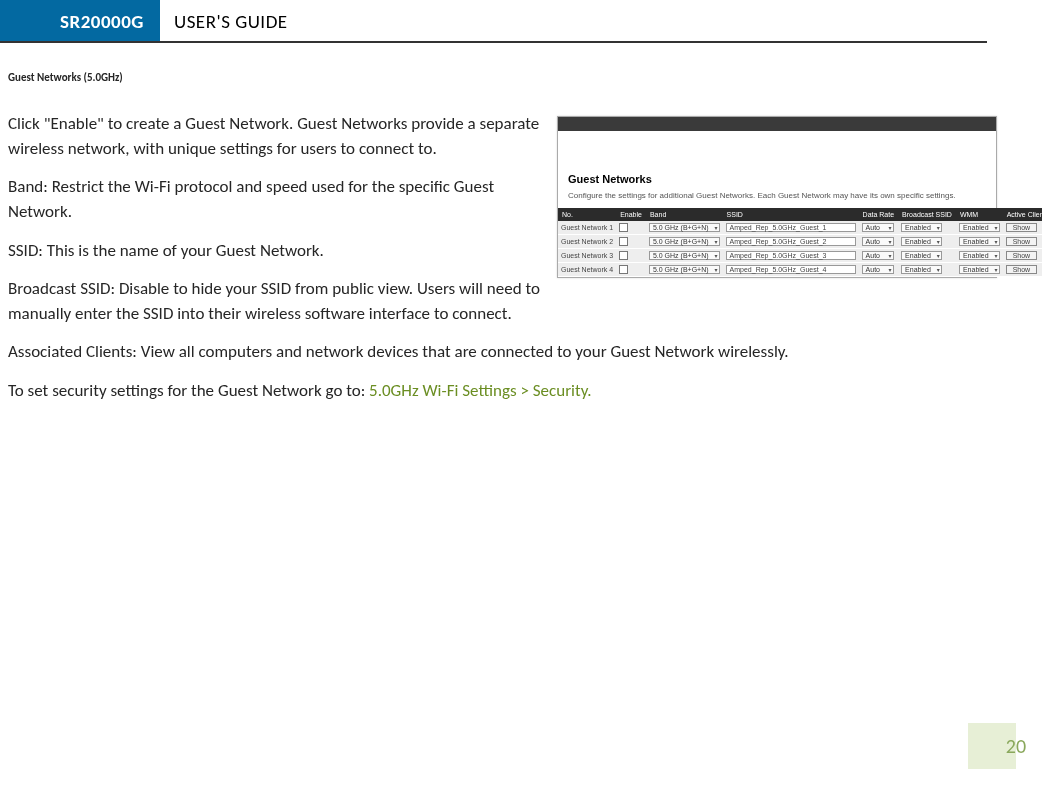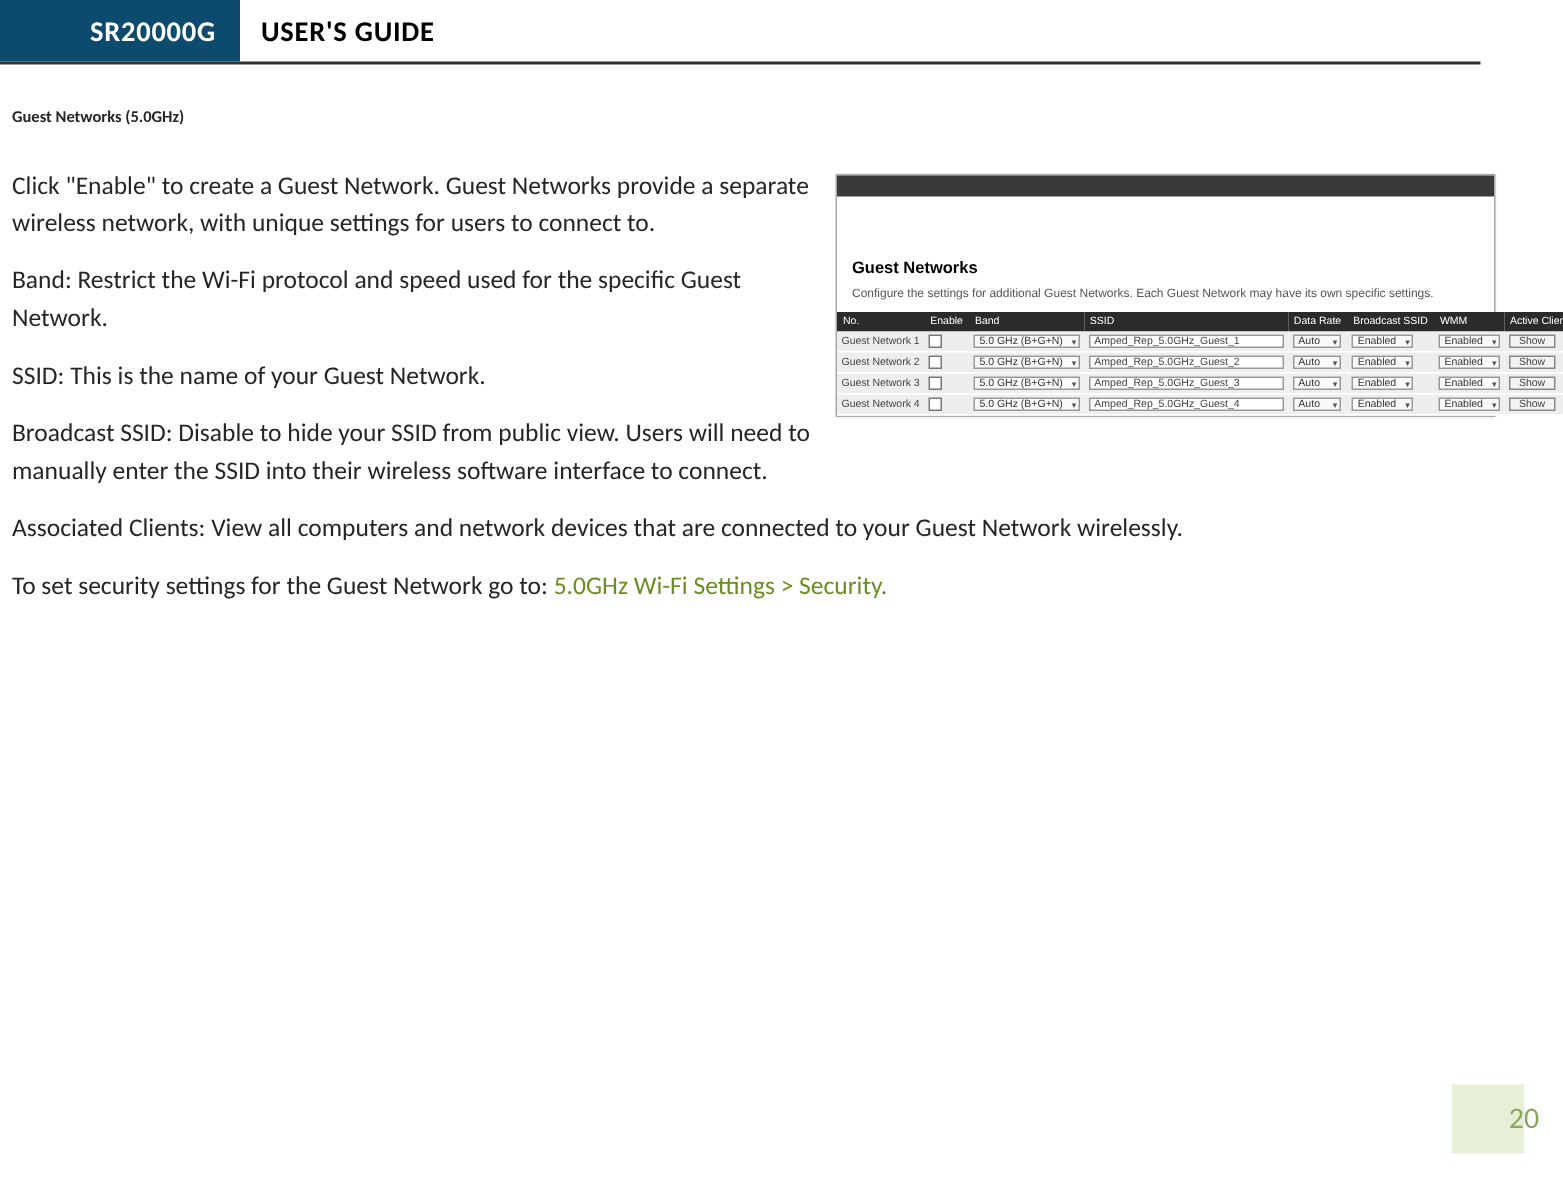--- a/index.html
+++ b/index.html
@@ -17,7 +17,7 @@
     margin-right:10px;
   }
   .header-model {
-    background:#0c4a6e;
+    background:#0369a1;
     color:#fff;
     font-weight:bold;
     font-size:19px;

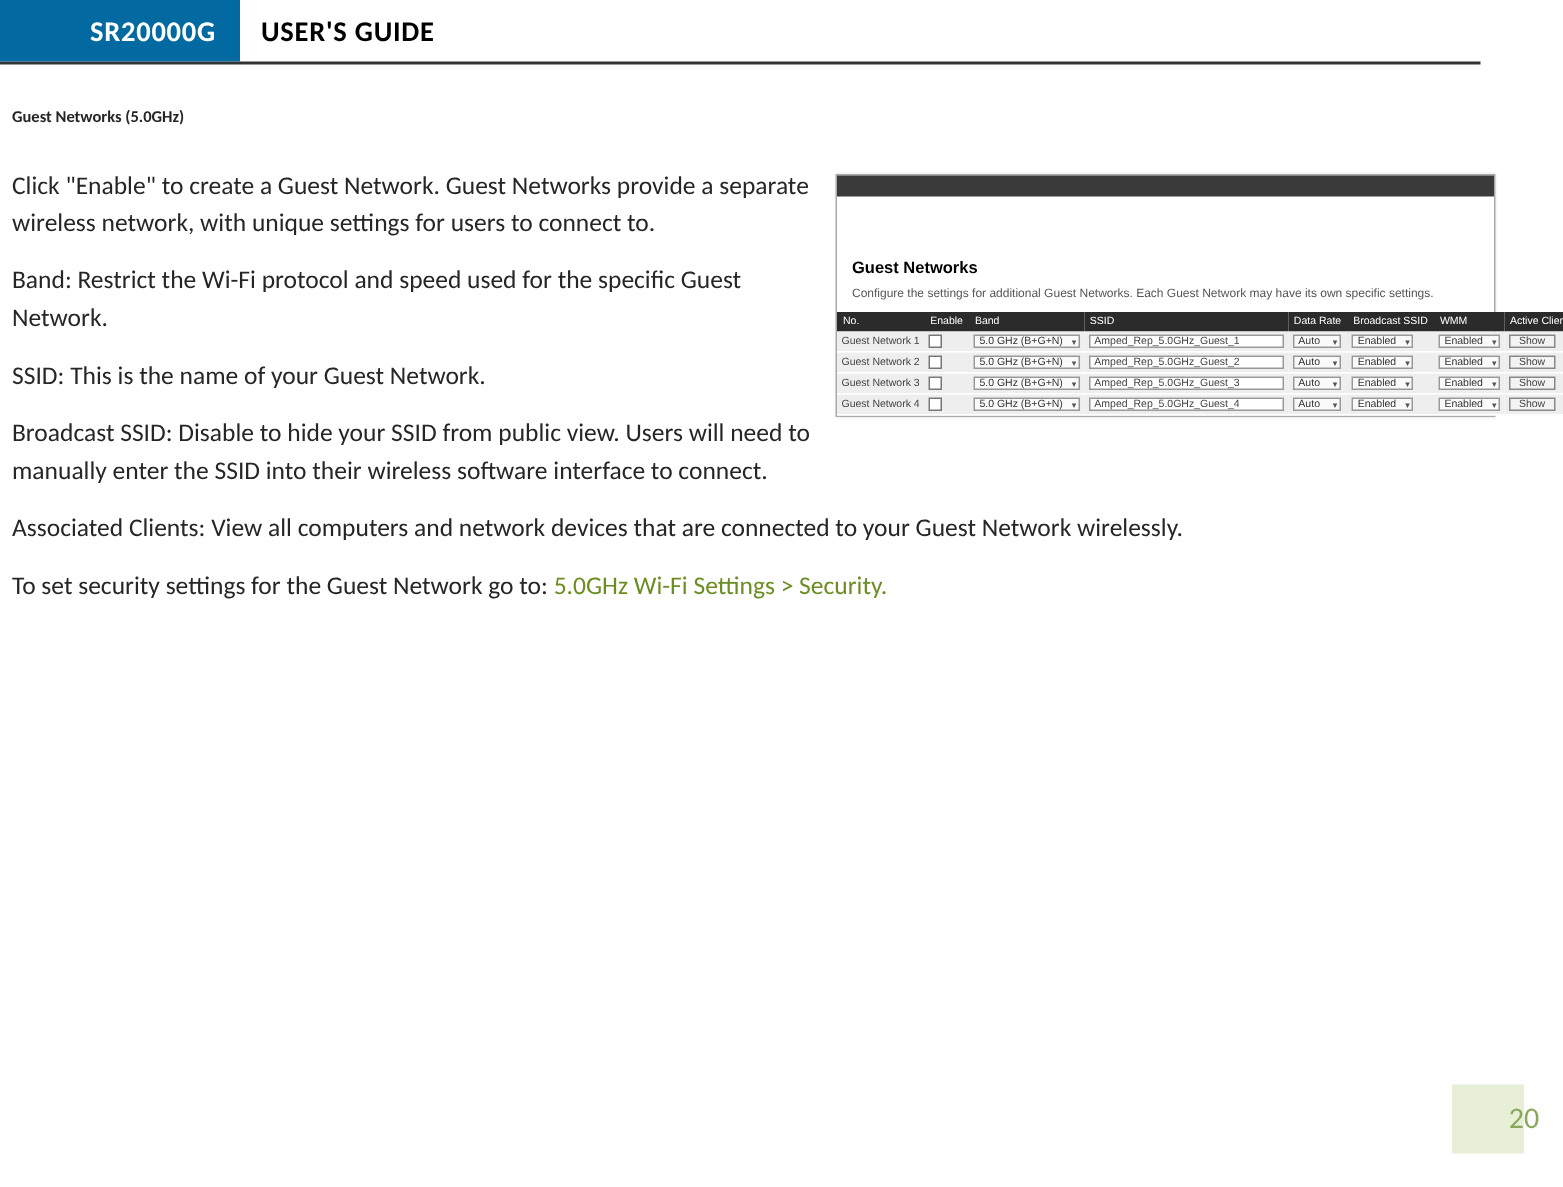--- a/index.html
+++ b/index.html
@@ -25,7 +25,7 @@
     letter-spacing:0.5px;
   }
   .header-title {
-    font-weight:bold;
+    font-weight:normal;
     font-size:19px;
     padding:10px 0 8px 14px;
     letter-spacing:0.5px;

